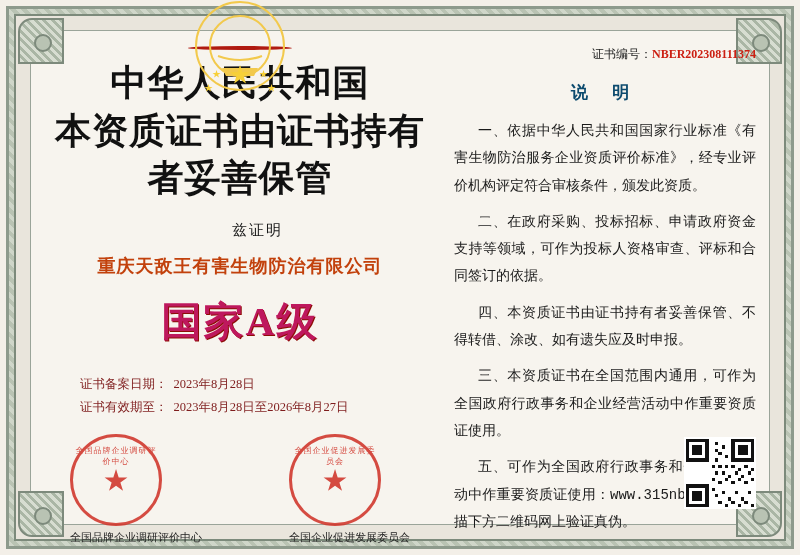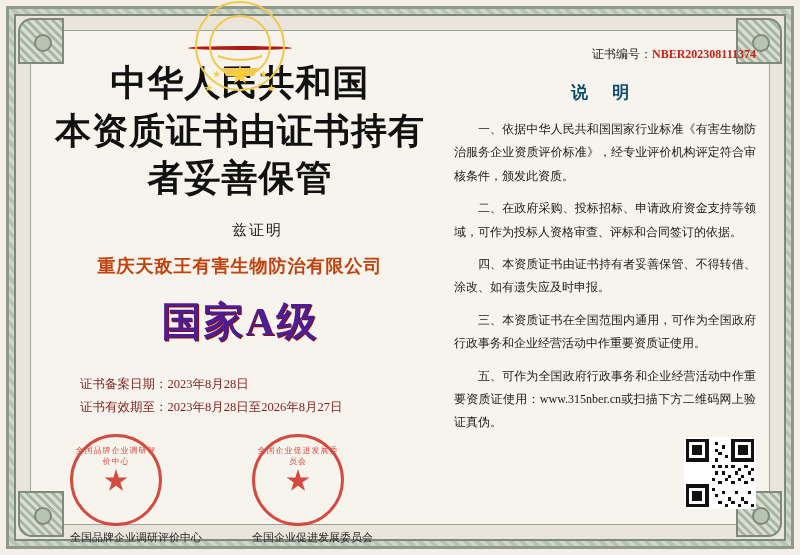--- a/index.html
+++ b/index.html
@@ -153,8 +153,8 @@
   }
   .explain-list{margin-top:14px;}
   .explain-item{
-    font-size:12px;color:#1a1a1a;line-height:1.95;
-    font-family:Liberation Serif, serif;
+    font-size:14px;color:#1a1a1a;line-height:1.95;
+    font-family:Liberation Mono, monospace;
     text-indent:24px;margin-bottom:9px;text-align:justify;
   }
   

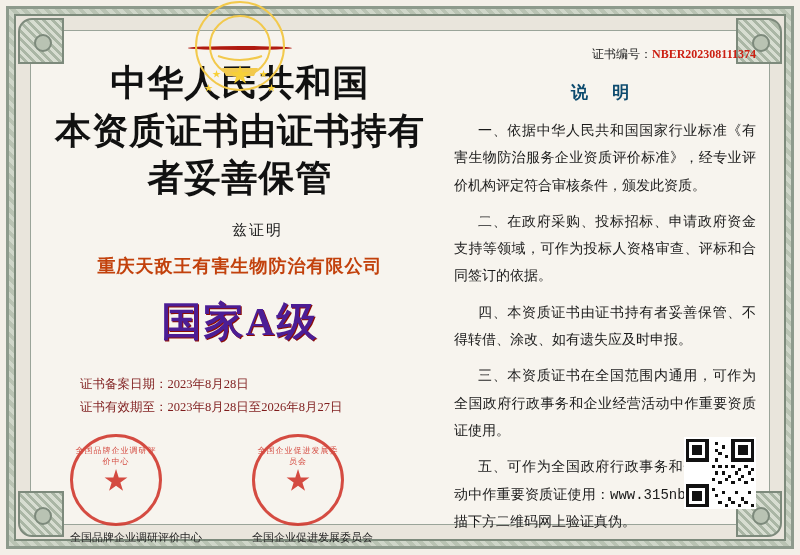--- a/index.html
+++ b/index.html
@@ -104,7 +104,7 @@
     font-family:"Liberation Serif",serif;letter-spacing:1px;
   }
   .grade{
-    margin-top:16px;font-size:40px;font-weight:bold;color:#4c1d95;
+    margin-top:16px;font-size:40px;font-weight:bold;color:#be185d;
     font-family:"Liberation Serif",serif;letter-spacing:2px;
     text-shadow:1px 1px 0 #8d0d05;
   }

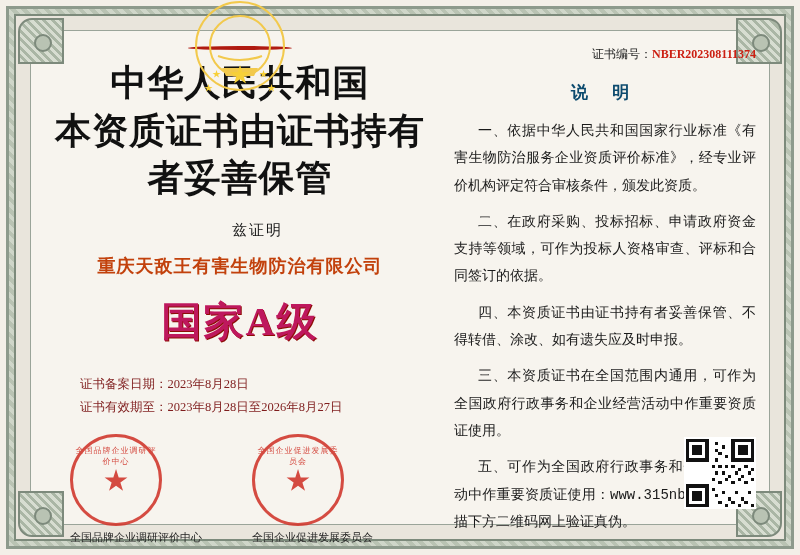--- a/index.html
+++ b/index.html
@@ -116,7 +116,7 @@
   }
   .record .row{display:flex;}
   .record .label{white-space:nowrap;}
-  .record .value{}
+  .record .value{margin-left:6px;}
 
   
   .seals{

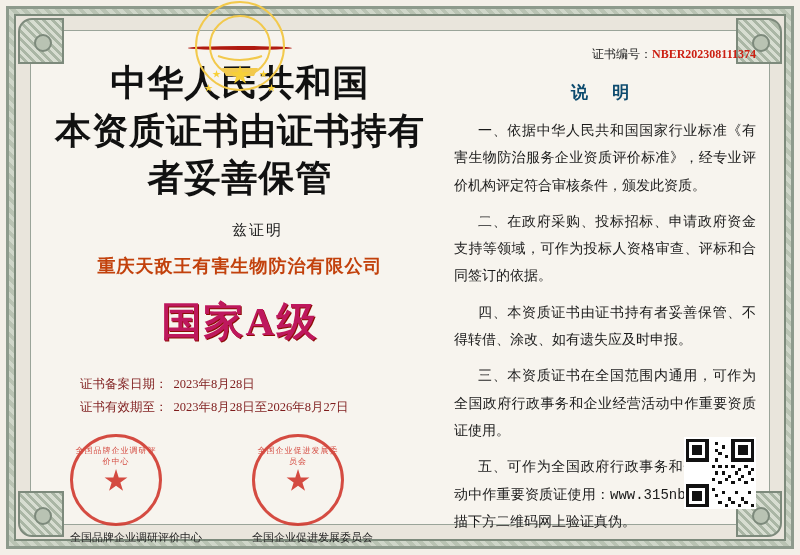--- a/index.html
+++ b/index.html
@@ -120,7 +120,7 @@
 
   
   .seals{
-    margin-top:14px;width:340px;display:flex;justify-content:flex-start;gap:50px;
+    margin-top:14px;width:340px;display:flex;justify-content:space-between;gap:50px;
   }
   .seal-wrap{text-align:center;}
   .seal{

